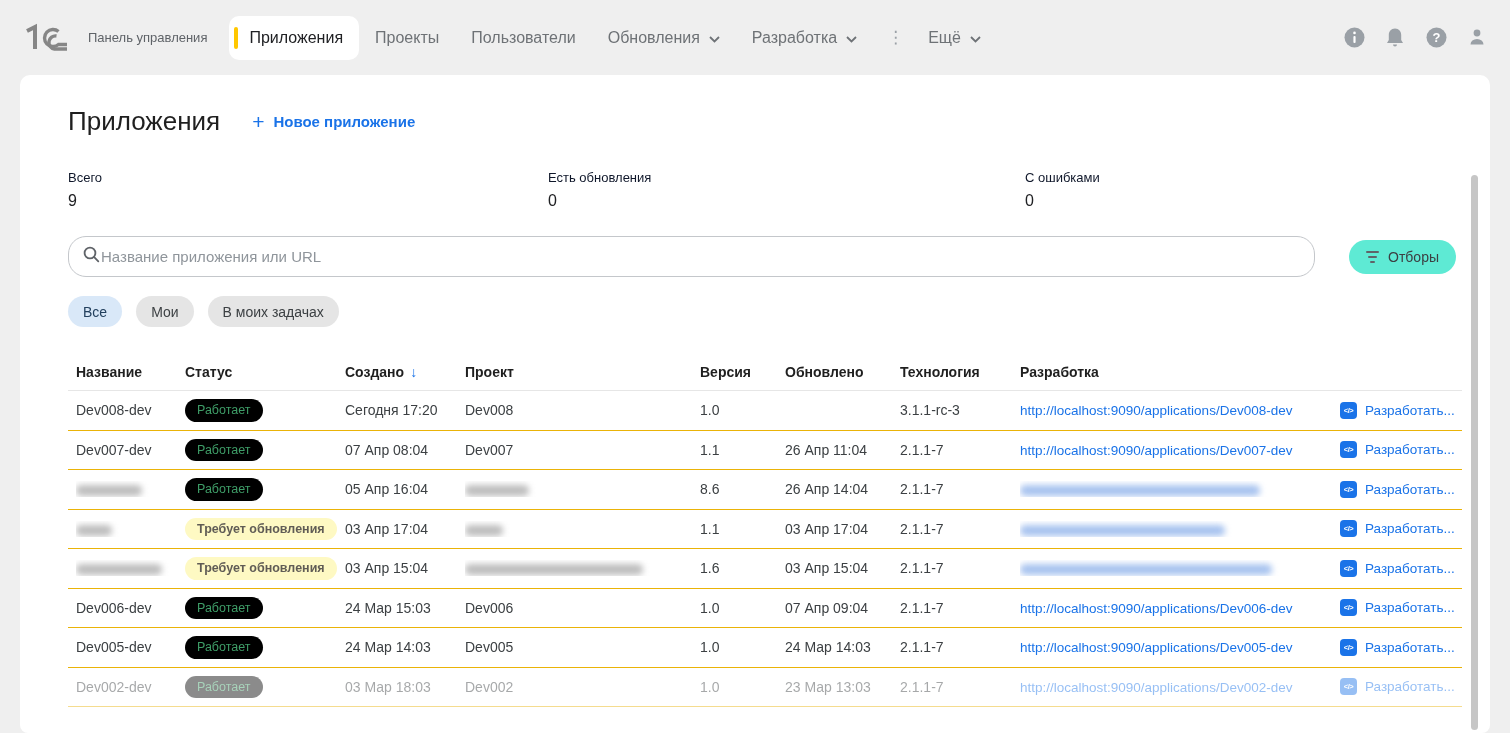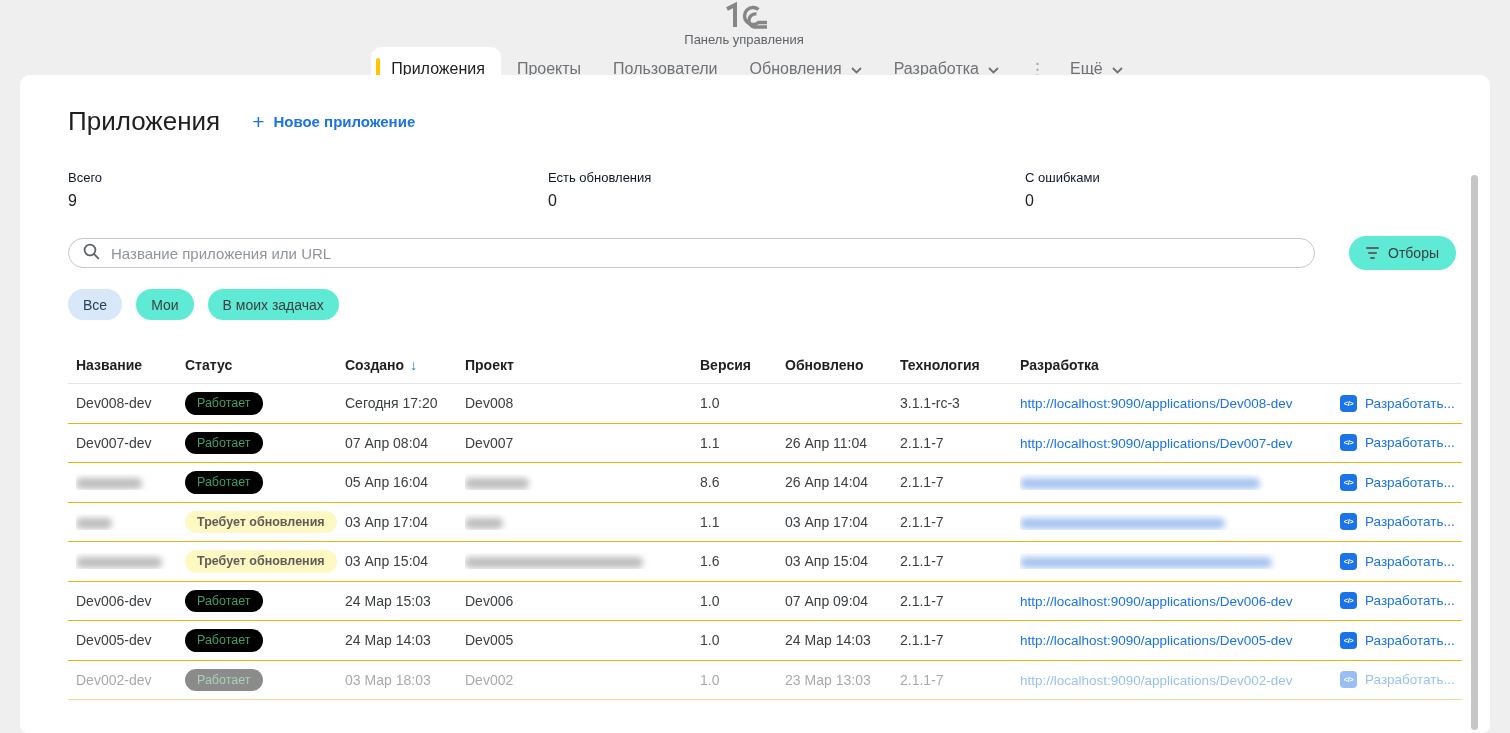--- a/index.html
+++ b/index.html
@@ -17,7 +17,6 @@
     display: flex;
     align-items: center;
     padding: 0 22px;
-    flex-direction: column;
   }
   .logo { margin-right: 20px; display: flex; align-items: center; }
   .product-name { font-size: 13px; color: #5f6368; margin-right: 22px; white-space: nowrap; }

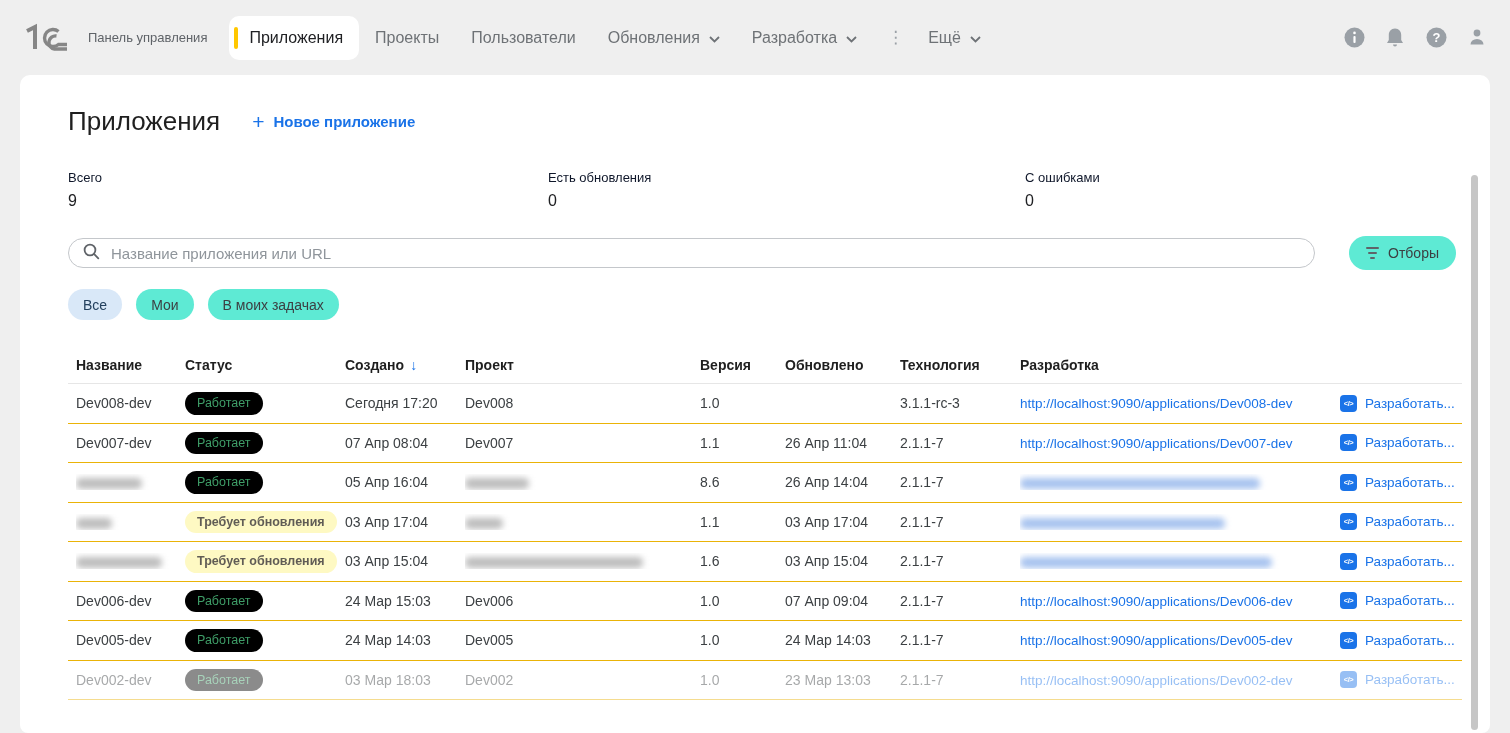--- a/index.html
+++ b/index.html
@@ -58,9 +58,9 @@
 
   .search-row { margin-top: 26px; display: flex; align-items: center; gap: 34px; padding-left: 20px; padding-right: 6px; }
   .searchbox {
-    flex: 1; height: 30px;
+    flex: 1; height: 41px;
     border: 1px solid #c4c7cb; border-radius: 18px;
-    display: flex; align-items: center; gap: 11px; padding: 0 14px;
+    display: flex; align-items: center; gap: 1px; padding: 0 14px;
     background: #fff;
   }
   .searchbox input {

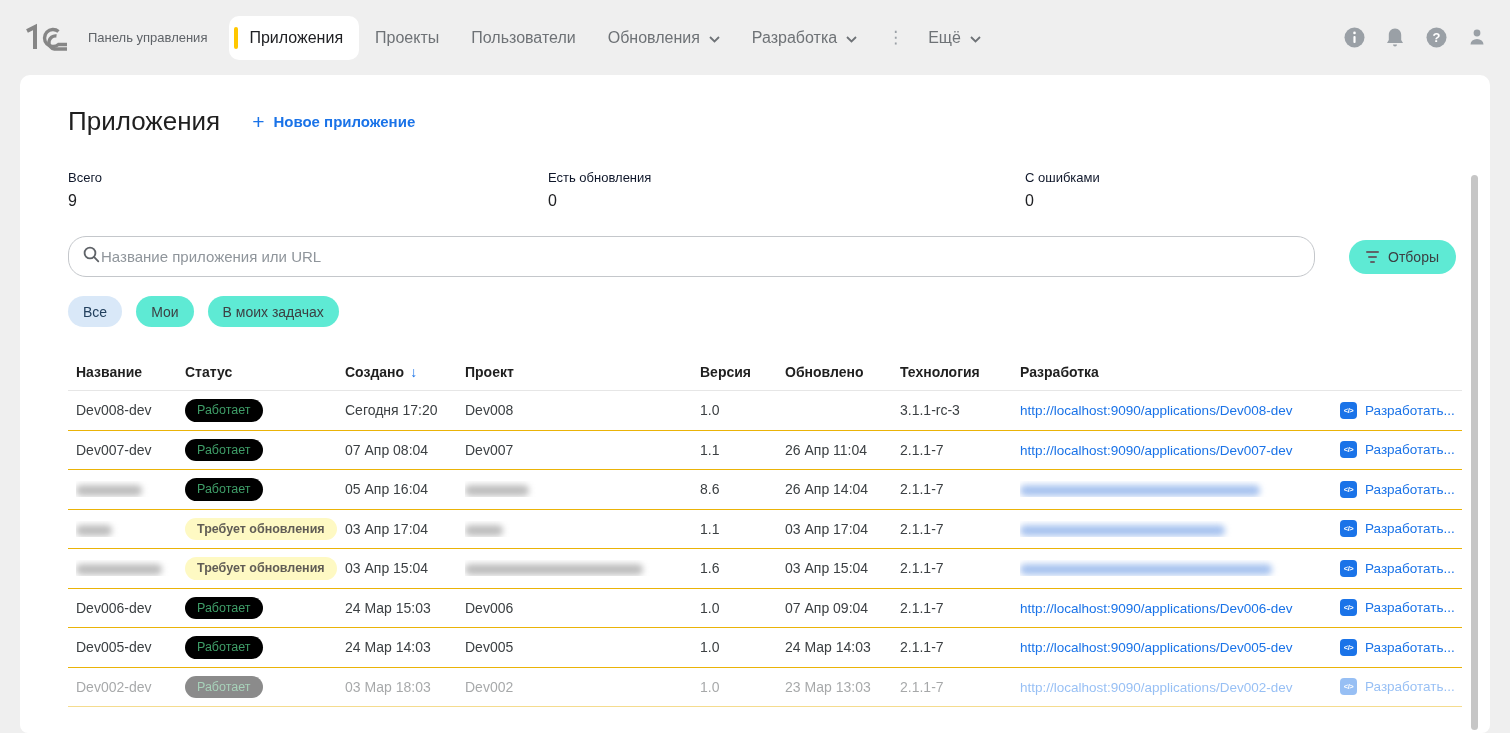--- a/index.html
+++ b/index.html
@@ -81,7 +81,7 @@
   .chips-row { margin-top: 19px; display: flex; gap: 14px; padding-left: 20px; }
   .chip {
     height: 31px; padding: 0 15px; border-radius: 16px;
-    background: #5eead4; color: #3c4043; font-size: 14px;
+    background: #e5e5e5; color: #3c4043; font-size: 14px;
     display: flex; align-items: center; cursor: pointer;
   }
   .chip.active { background: #d9e8f8; color: #23405e; }

